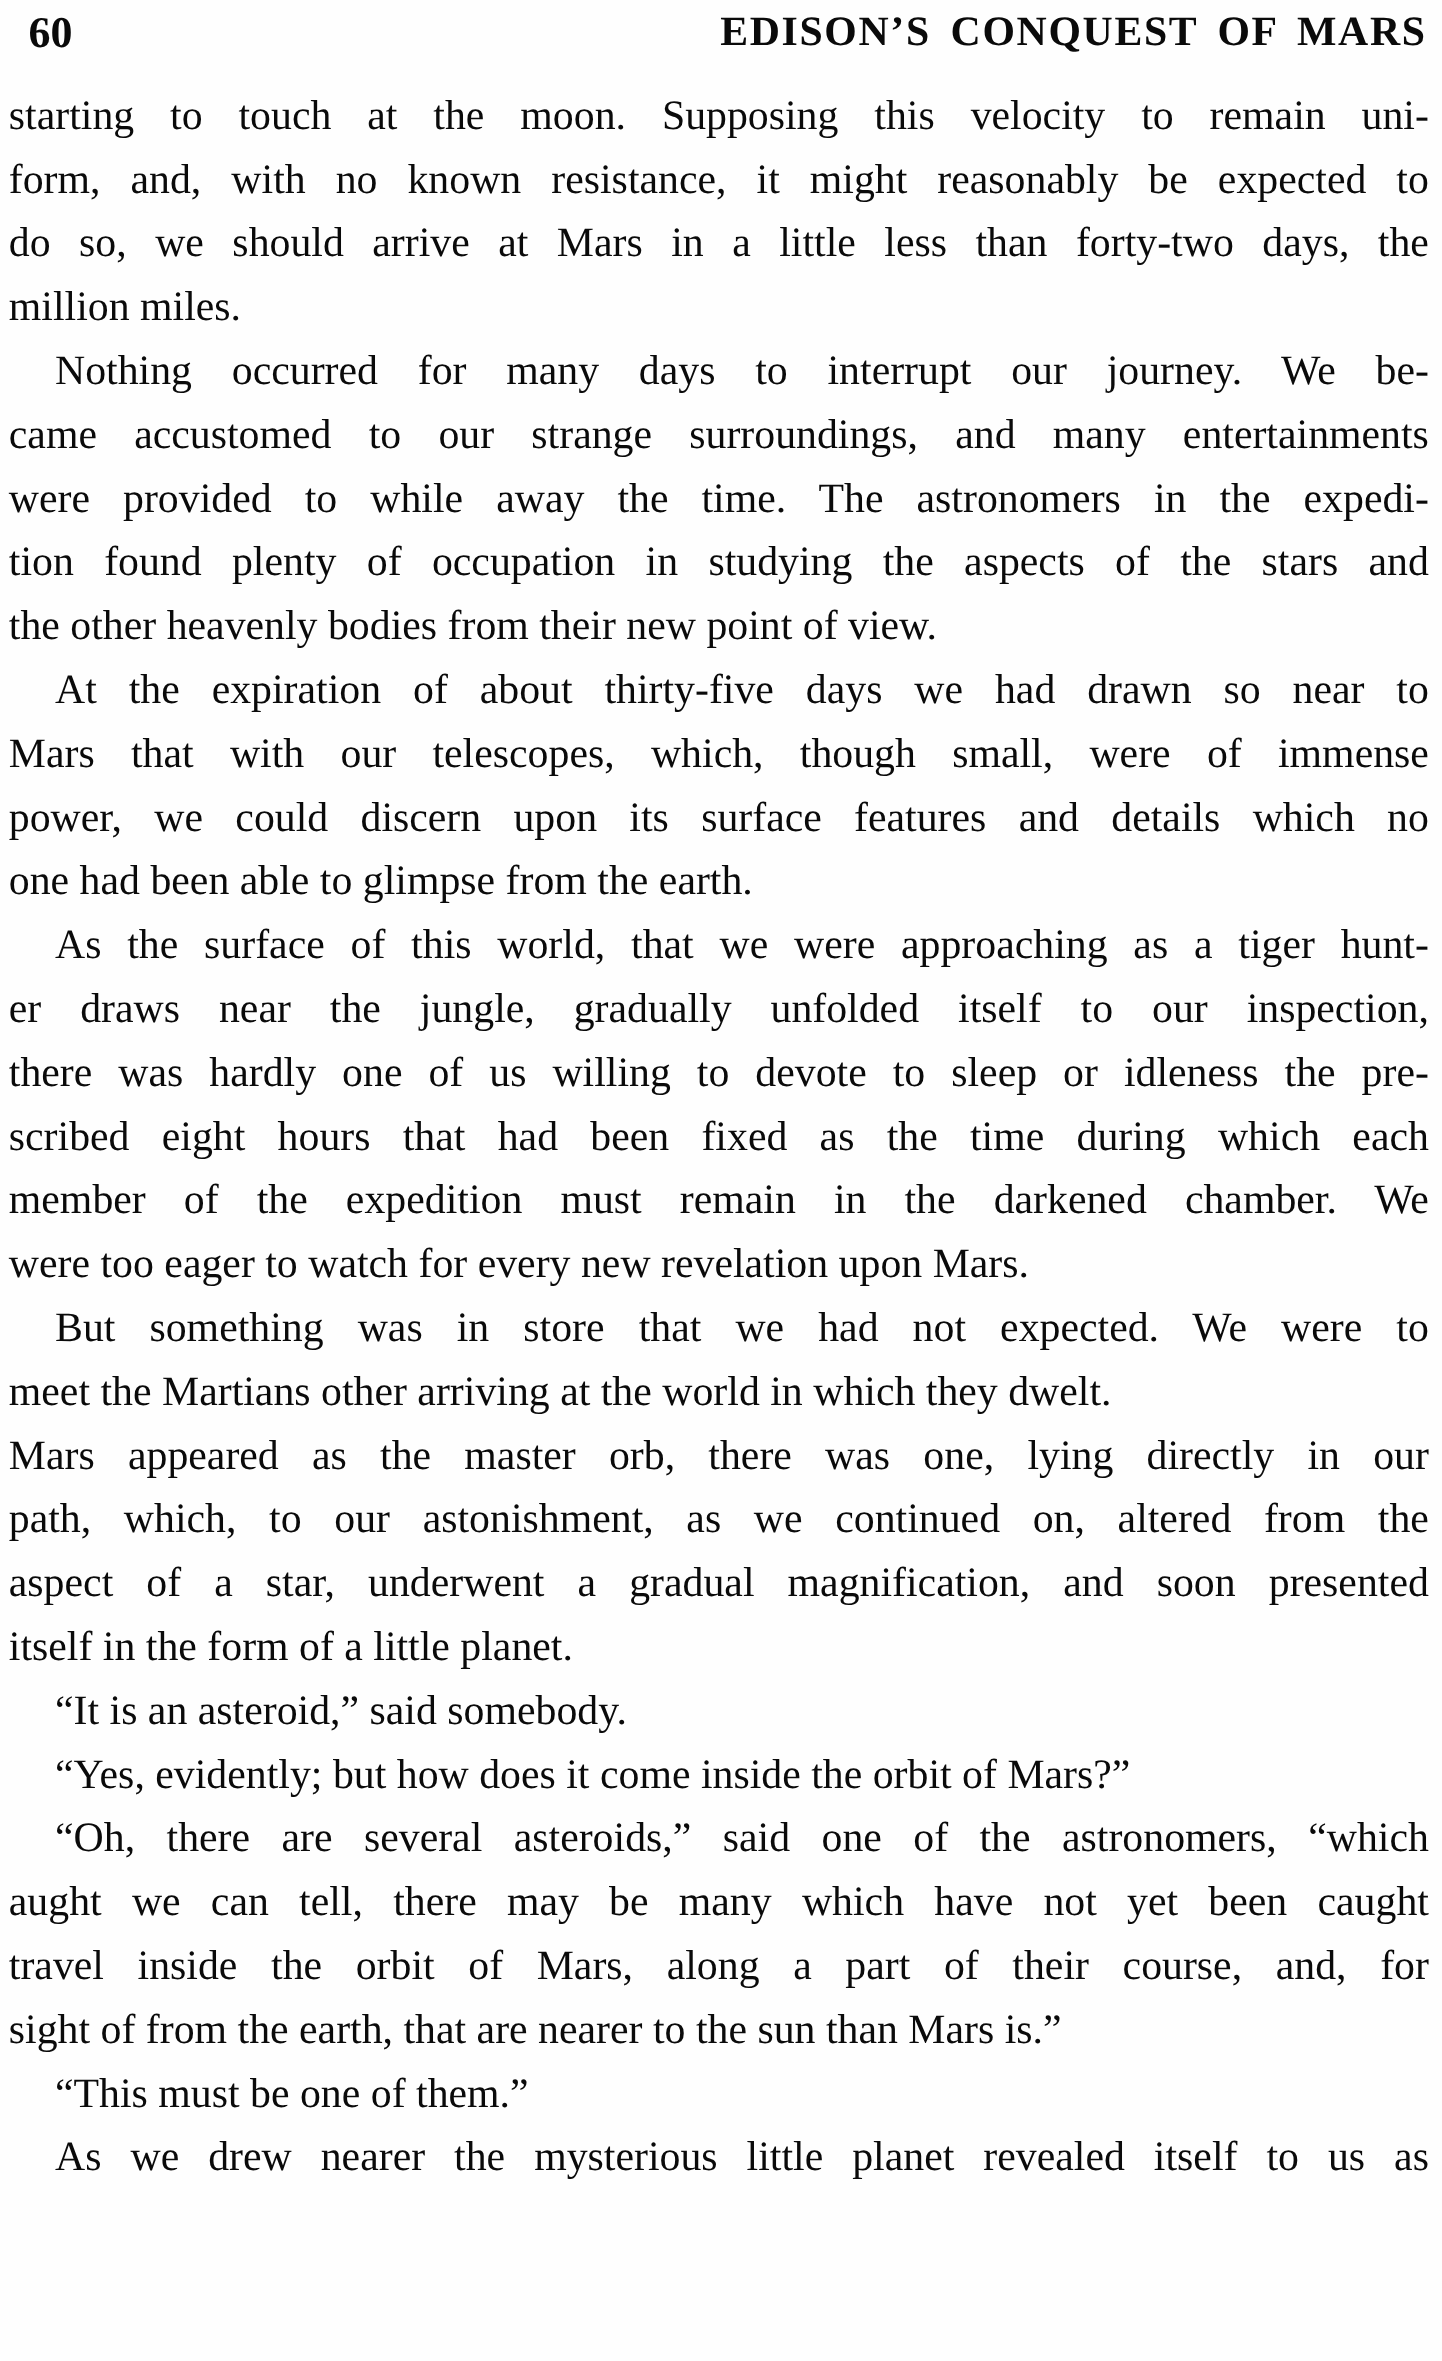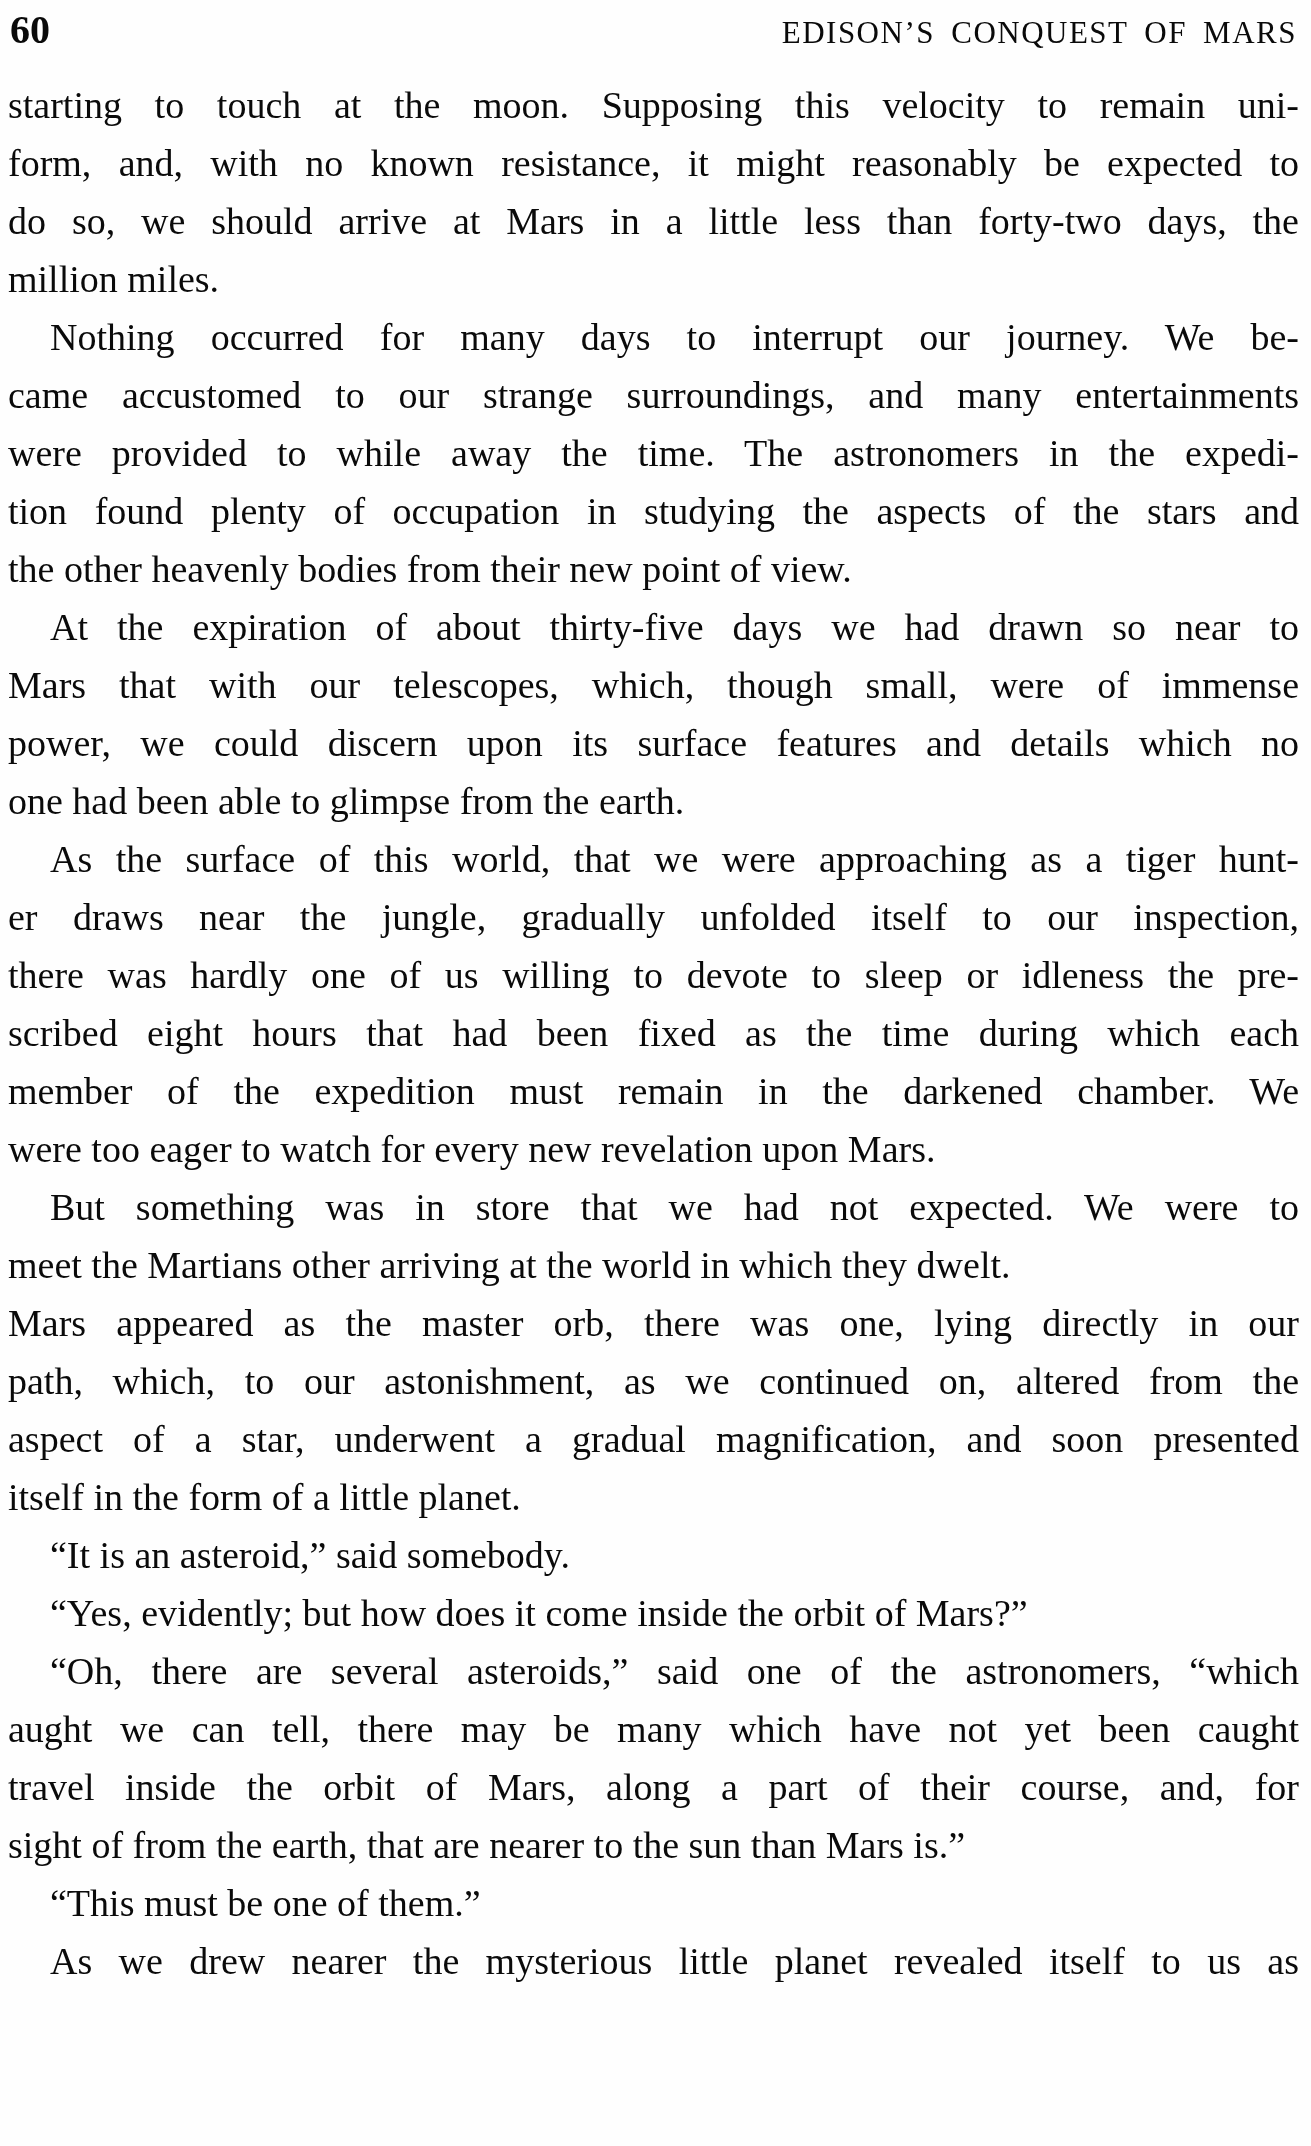--- a/index.html
+++ b/index.html
@@ -21,8 +21,8 @@
   .page-header {
     display: flex;
     justify-content: space-between;
-    align-items: flex-end;
-    padding: 10px 14px 0 10px;
+    align-items: flex-start;
+    padding: 10px 14px 0 26px;
   }
   .page-number {
     font-size: 40px;

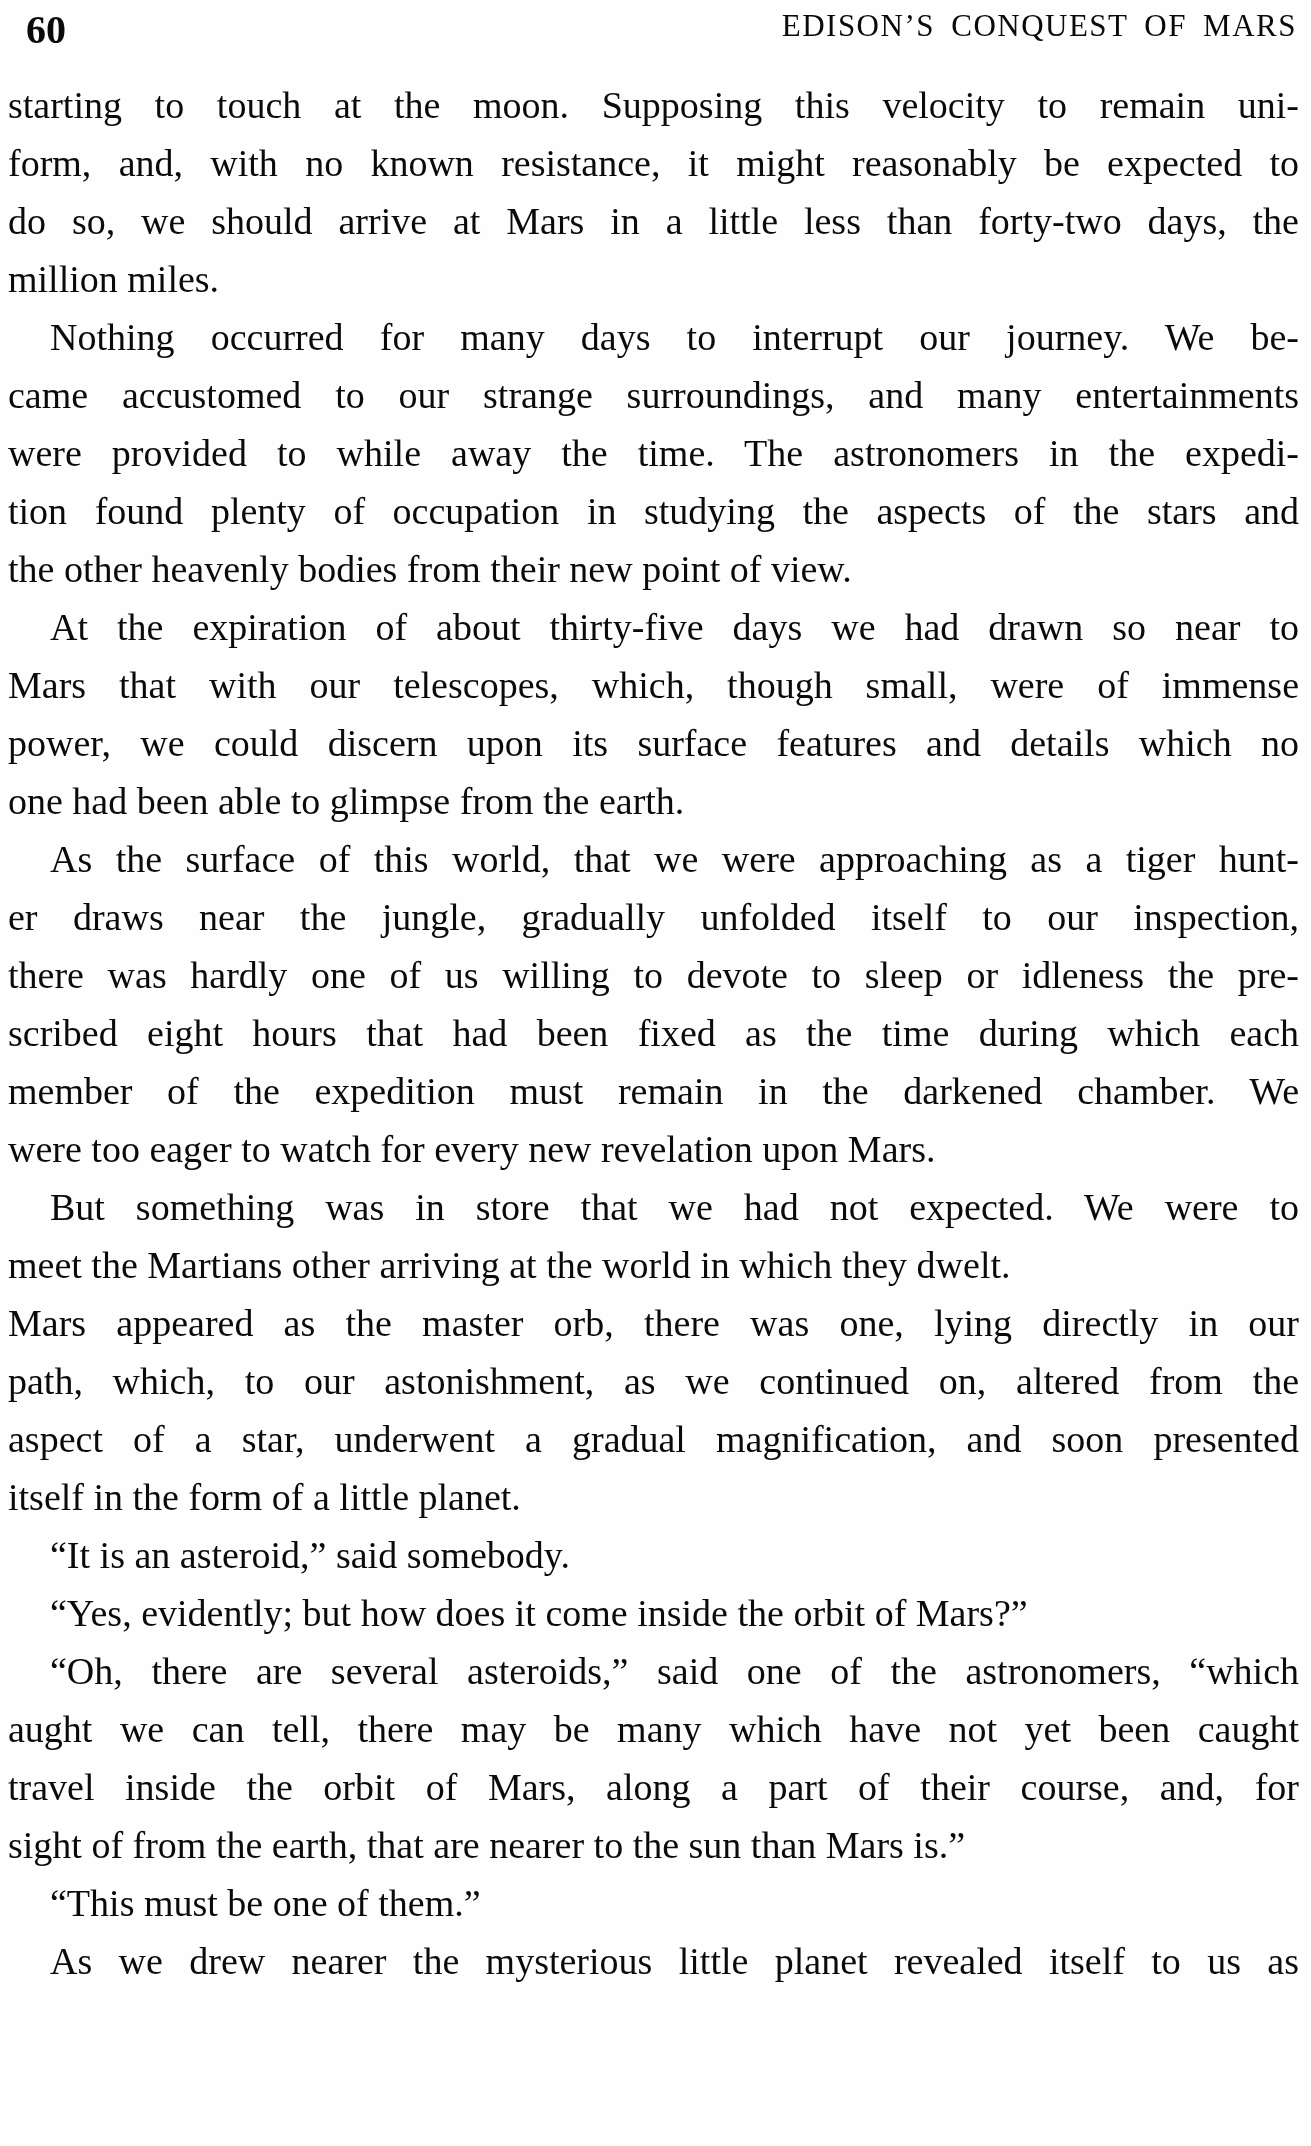--- a/index.html
+++ b/index.html
@@ -30,8 +30,8 @@
     line-height: 1;
   }
   .running-title {
-    font-size: 31px;
-    font-weight: normal;
+    font-size: 38px;
+    font-weight: bold;
     letter-spacing: 1.5px;
     word-spacing: 7px;
     line-height: 1;

